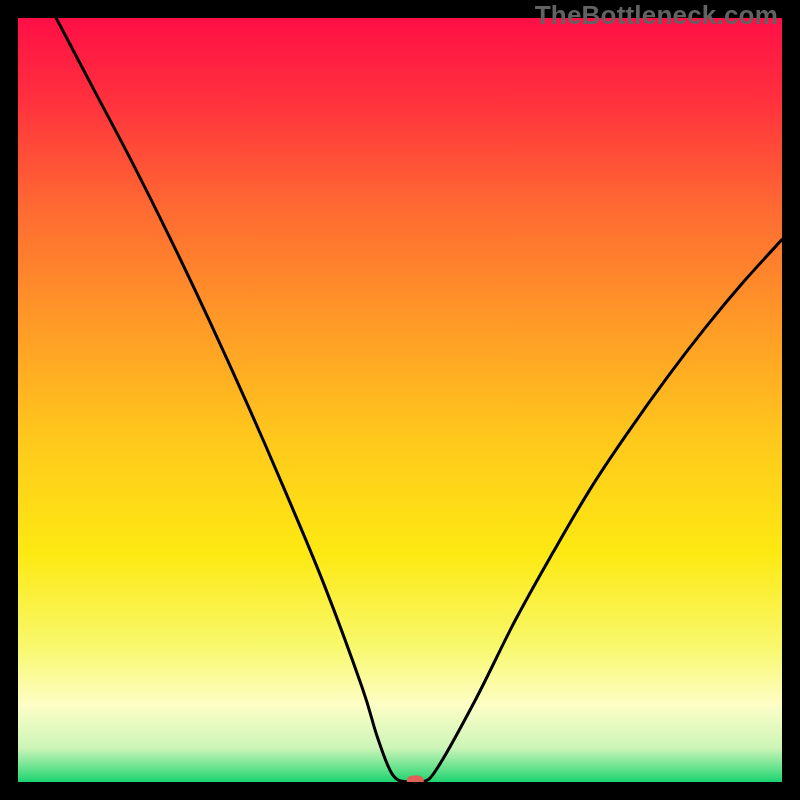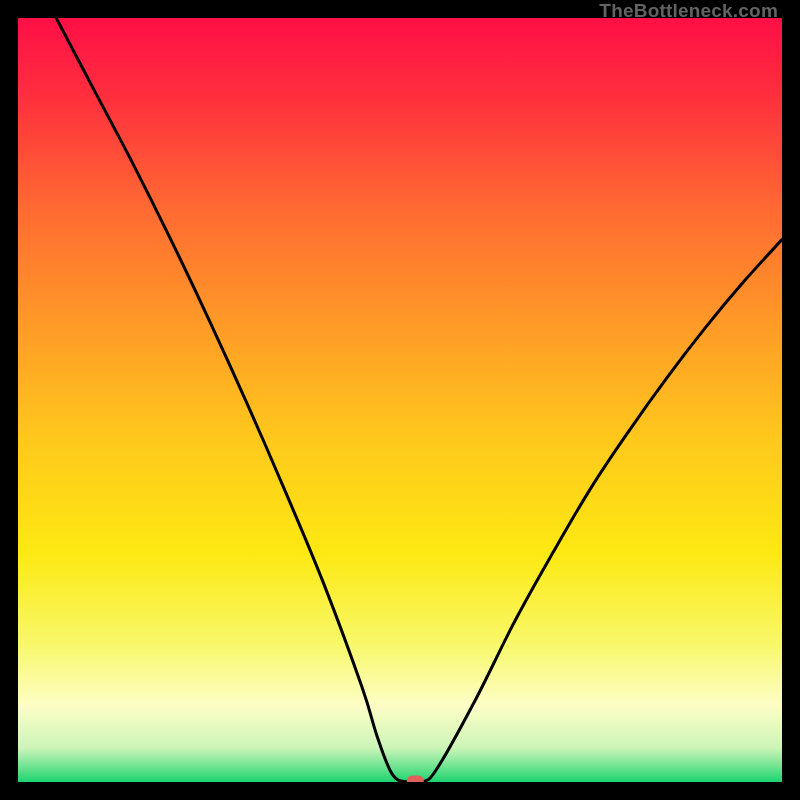--- a/index.html
+++ b/index.html
@@ -23,7 +23,7 @@
     top: 0px;
     right: 22px;
     font-family: Arial, Helvetica, sans-serif;
-    font-size: 19px;
+    font-size: 26px;
     font-weight: 600;
     color: #626262;
     letter-spacing: 0.2px;

